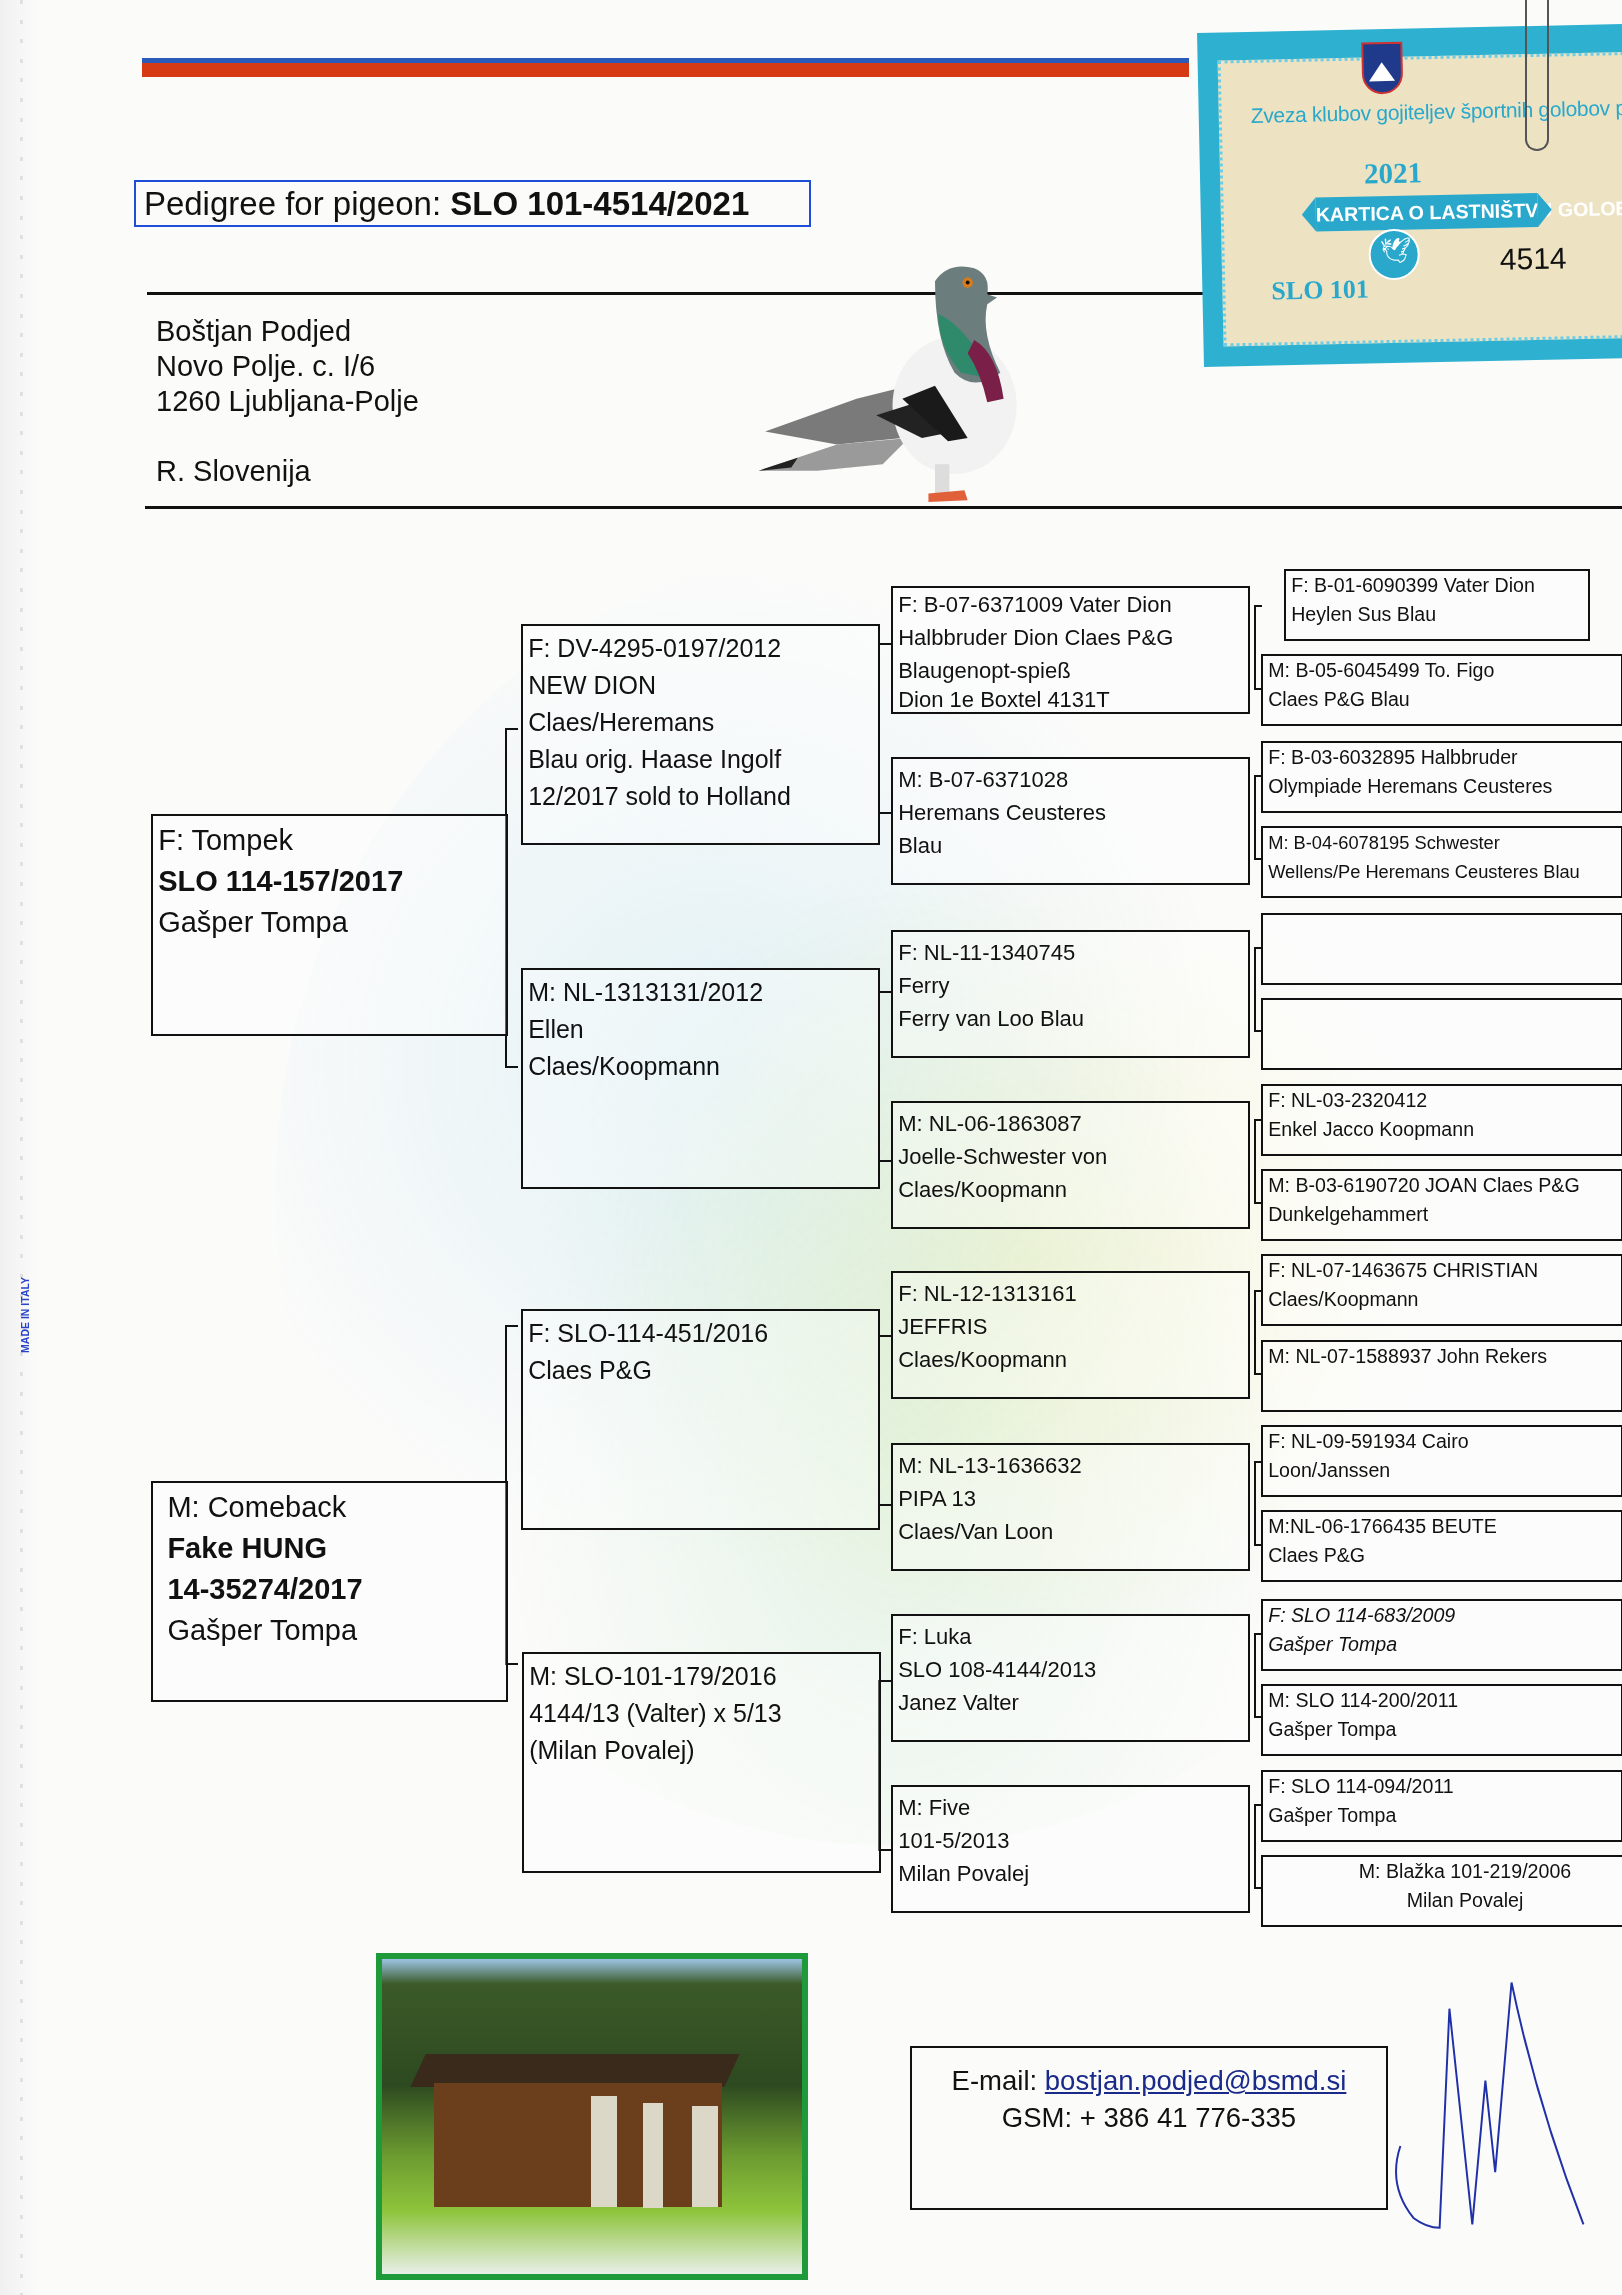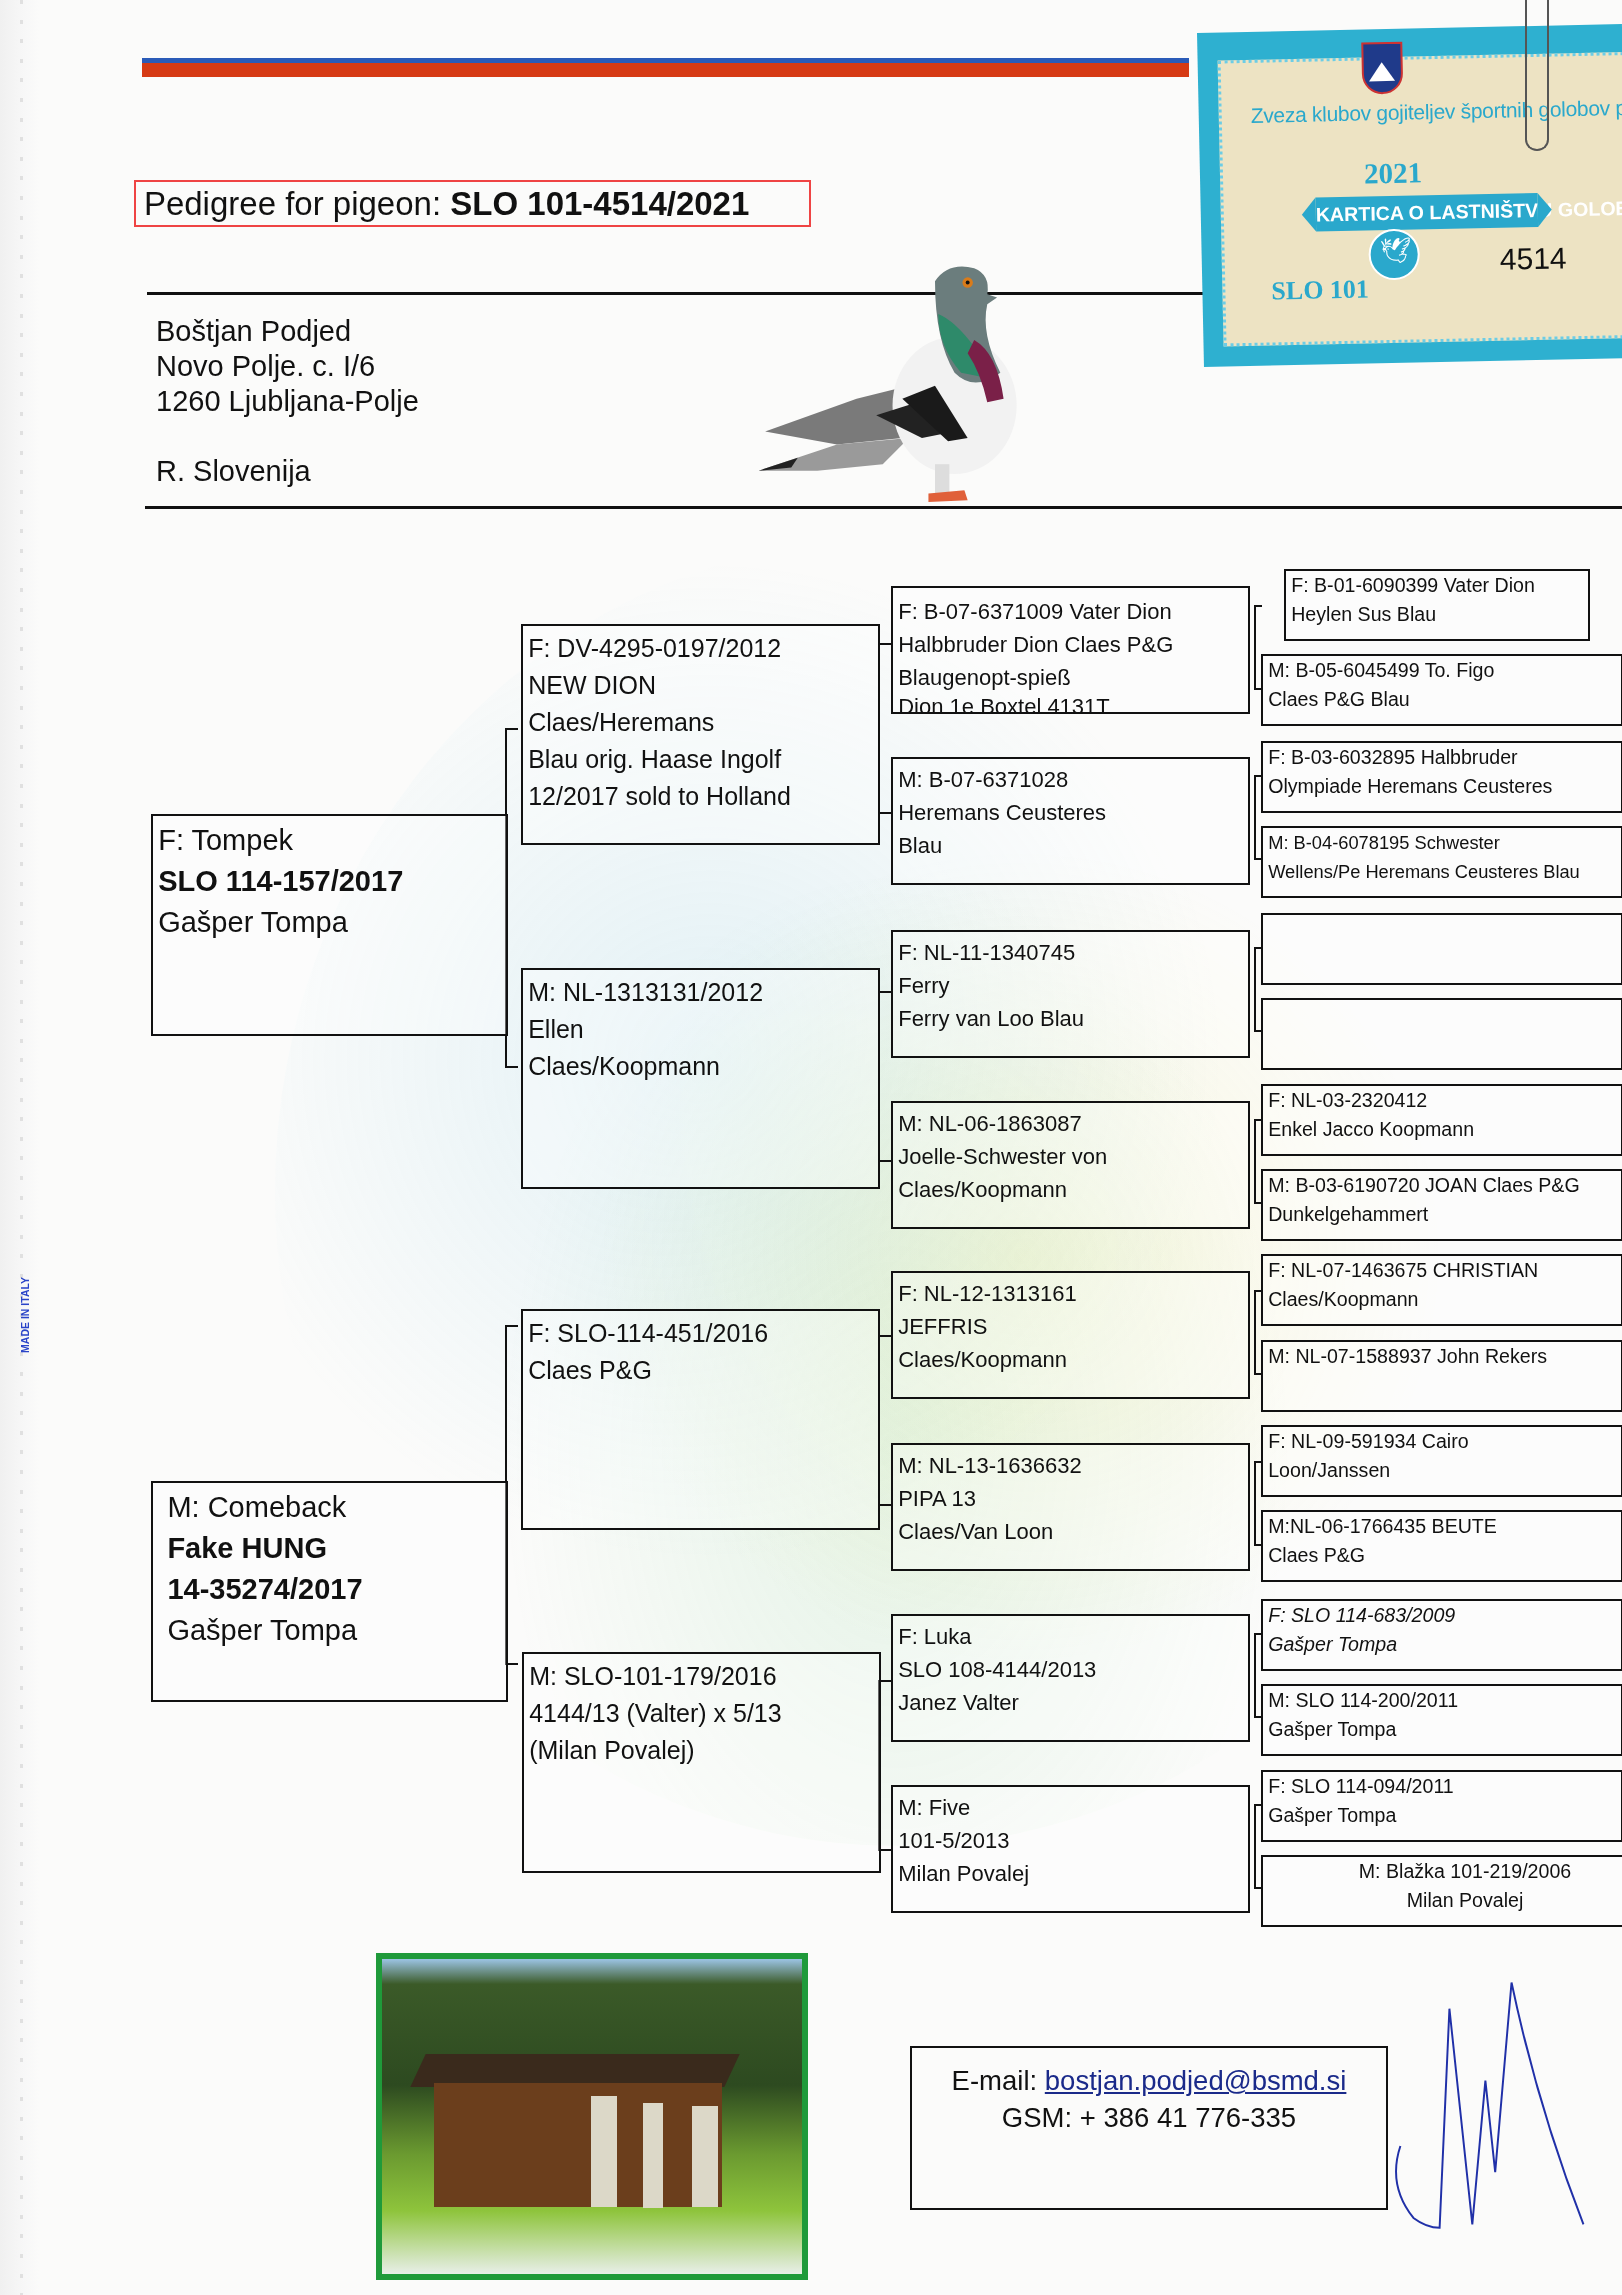--- a/index.html
+++ b/index.html
@@ -13,7 +13,7 @@
   .made-in-italy { left:-13px; top:1309px; transform:rotate(-90deg); transform-origin:center; font-size:10.5px; font-weight:bold; color:#2a44c8; white-space:nowrap; }
   .flag-bar-blue { left:142px; top:58px; width:1047px; height:5.2px; background:#2a5bb8; }
   .flag-bar-red { left:142px; top:63px; width:1047px; height:14.4px; background:#d63a14; }
-  .title-box { left:134px; top:180px; width:677px; height:47px; border:2px solid #ef4444; box-sizing:border-box;
+  .title-box { left:134px; top:180px; width:677px; height:47px; border:2px solid #1d4ed8; box-sizing:border-box;
     font-size:33px; line-height:44px; padding-left:7.9px; white-space:nowrap; }
   .title-box b { font-weight:bold; }
   .rule { height:2.6px; background:#111; }

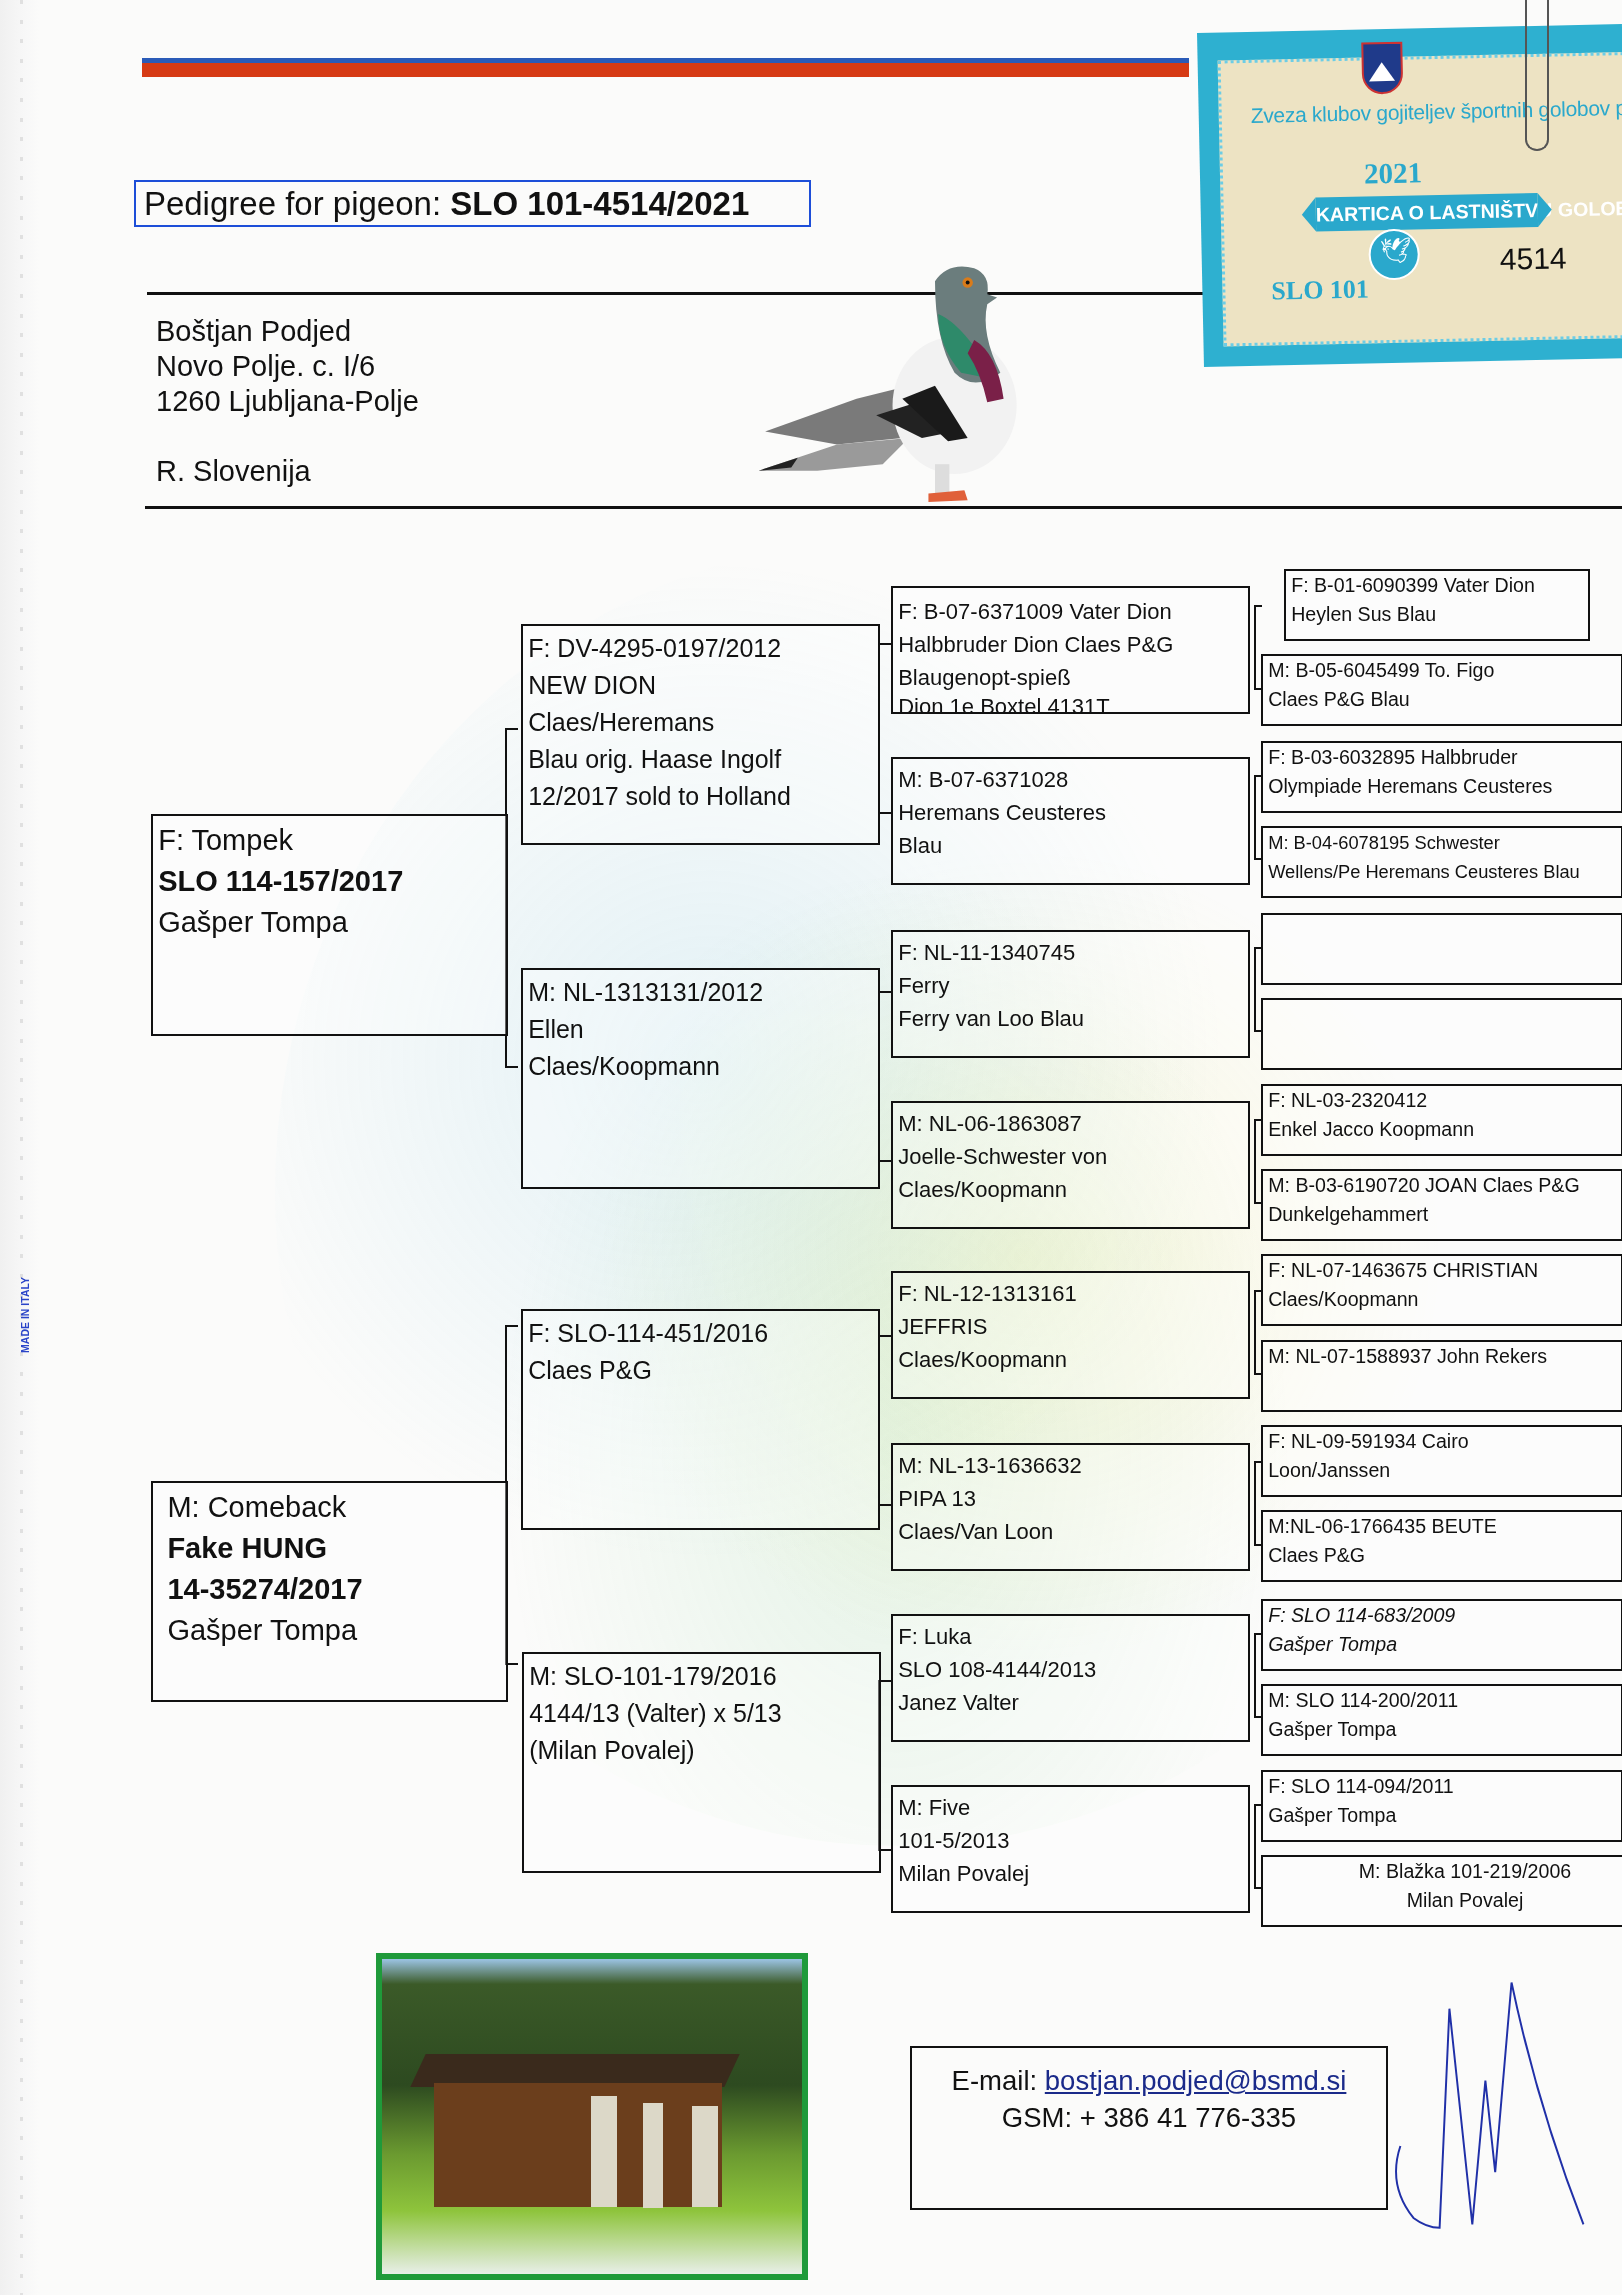--- a/index.html
+++ b/index.html
@@ -174,7 +174,7 @@
 <div class="conn" style="left:1254px; top:1633px; width:7.9px; height:85px;"></div>
 <div class="conn" style="left:1254px; top:1804px; width:7.9px; height:85px;"></div>
 
-<div class="box g3" style="left:891px; top:586px; width:359px; height:128px; padding-top:7px;">
+<div class="box g3" style="left:891px; top:586px; width:359px; height:128px; padding-top:0;">
   <span class="ln">F: B-07-6371009 Vater Dion</span>
   <span class="ln">Halbbruder Dion Claes P&amp;G</span>
   <span class="ln">Blaugenopt-spieß</span>

